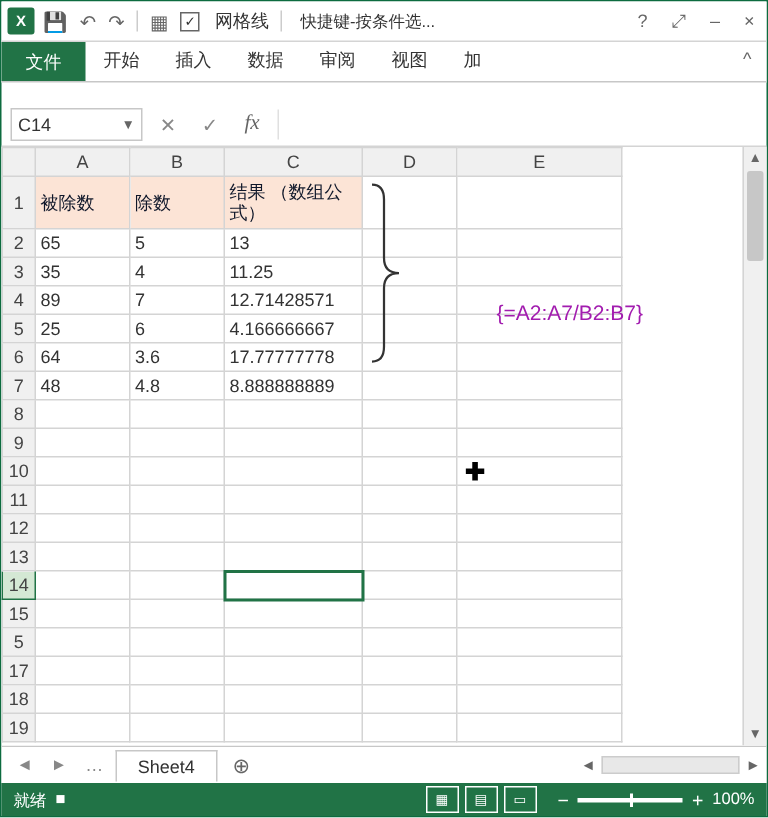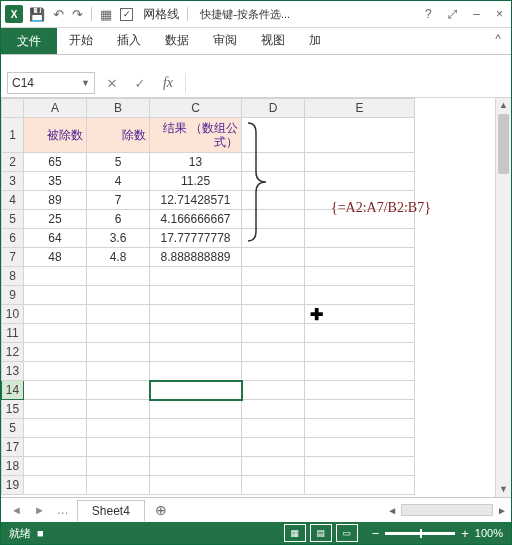--- a/index.html
+++ b/index.html
@@ -31,7 +31,7 @@
 th.rowh{width:22px;text-align:center}
 th.corner{background:#f0f0f0;width:22px}
 .colA{width:63px}.colB{width:63px}.colC{width:92px}.colD{width:63px}.colE{width:110px}
-td.hdr{background:#fce4d6;text-align:right;color:#4c1d95}
+td.hdr{background:#fce4d6;text-align:left;color:#0f172a}
 td.nright{text-align:center}
 tr.sel th.rowh{background:#d4e8d4;border-color:#217346}
 th.selcol{}

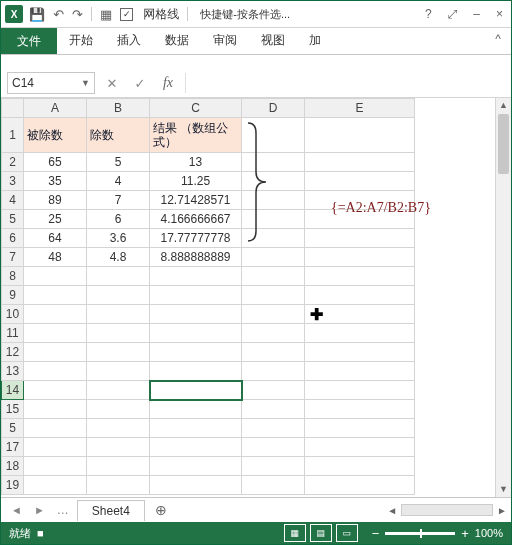--- a/index.html
+++ b/index.html
@@ -32,7 +32,7 @@
 th.corner{background:#f0f0f0;width:22px}
 .colA{width:63px}.colB{width:63px}.colC{width:92px}.colD{width:63px}.colE{width:110px}
 td.hdr{background:#fce4d6;text-align:left;color:#0f172a}
-td.nright{text-align:center}
+td.nright{text-align:left}
 tr.sel th.rowh{background:#d4e8d4;border-color:#217346}
 th.selcol{}
 .selcell{outline:2px solid #217346;outline-offset:-1px}

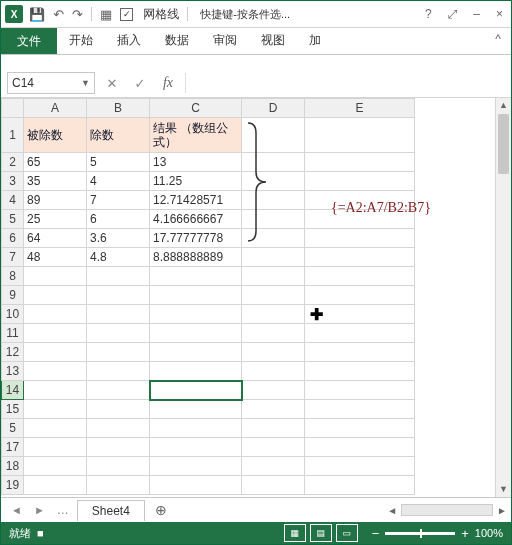--- a/index.html
+++ b/index.html
@@ -36,7 +36,7 @@
 tr.sel th.rowh{background:#d4e8d4;border-color:#217346}
 th.selcol{}
 .selcell{outline:2px solid #217346;outline-offset:-1px}
-.annot{position:absolute;font-family:Liberation Serif, serif;font-size:14px;color:#7f1d1d}
+.annot{position:absolute;font-family:Liberation Sans, sans-serif;font-size:14px;color:#a21caf}
 .brace{position:absolute;left:245px;top:23px;height:122px;width:22px}
 .brace svg{width:22px;height:122px}
 .plus{position:absolute;left:309px;top:207px;font-size:16px;font-weight:bold;color:#000}

